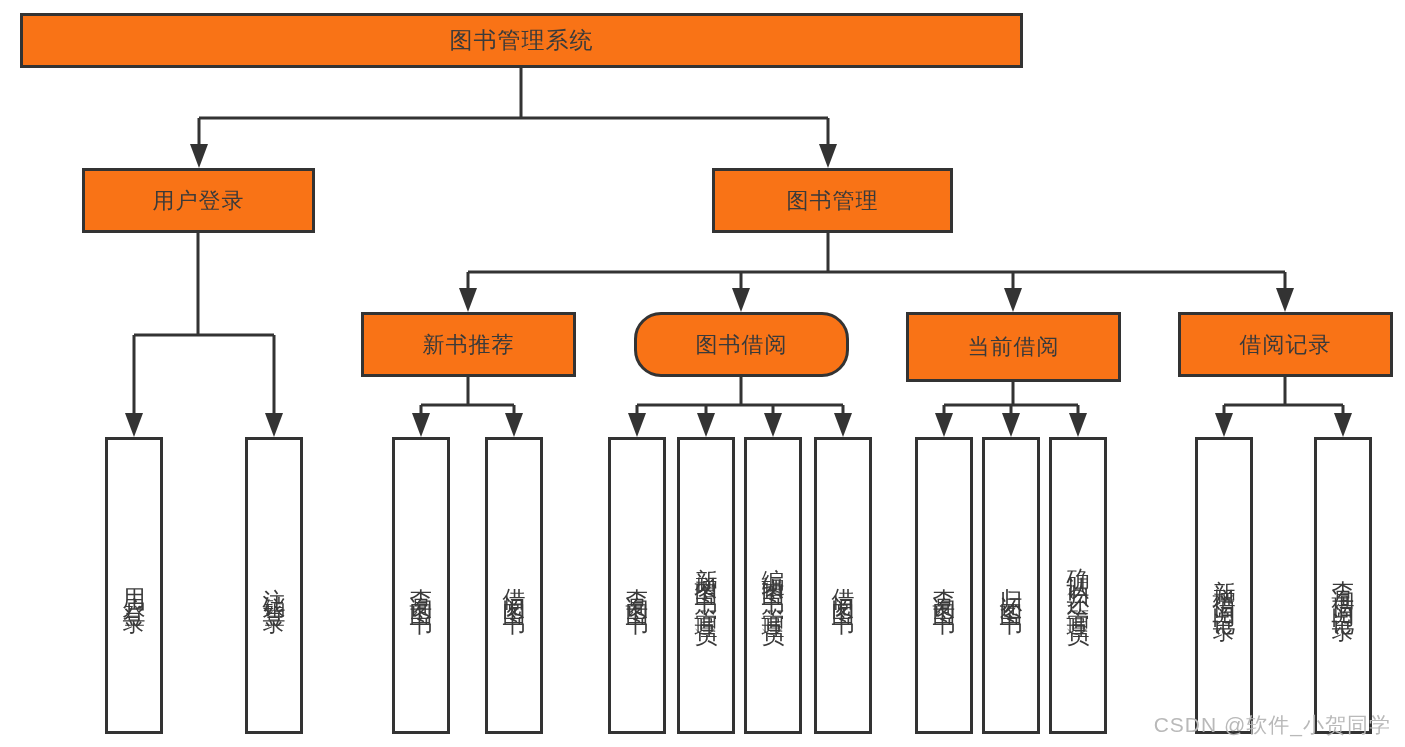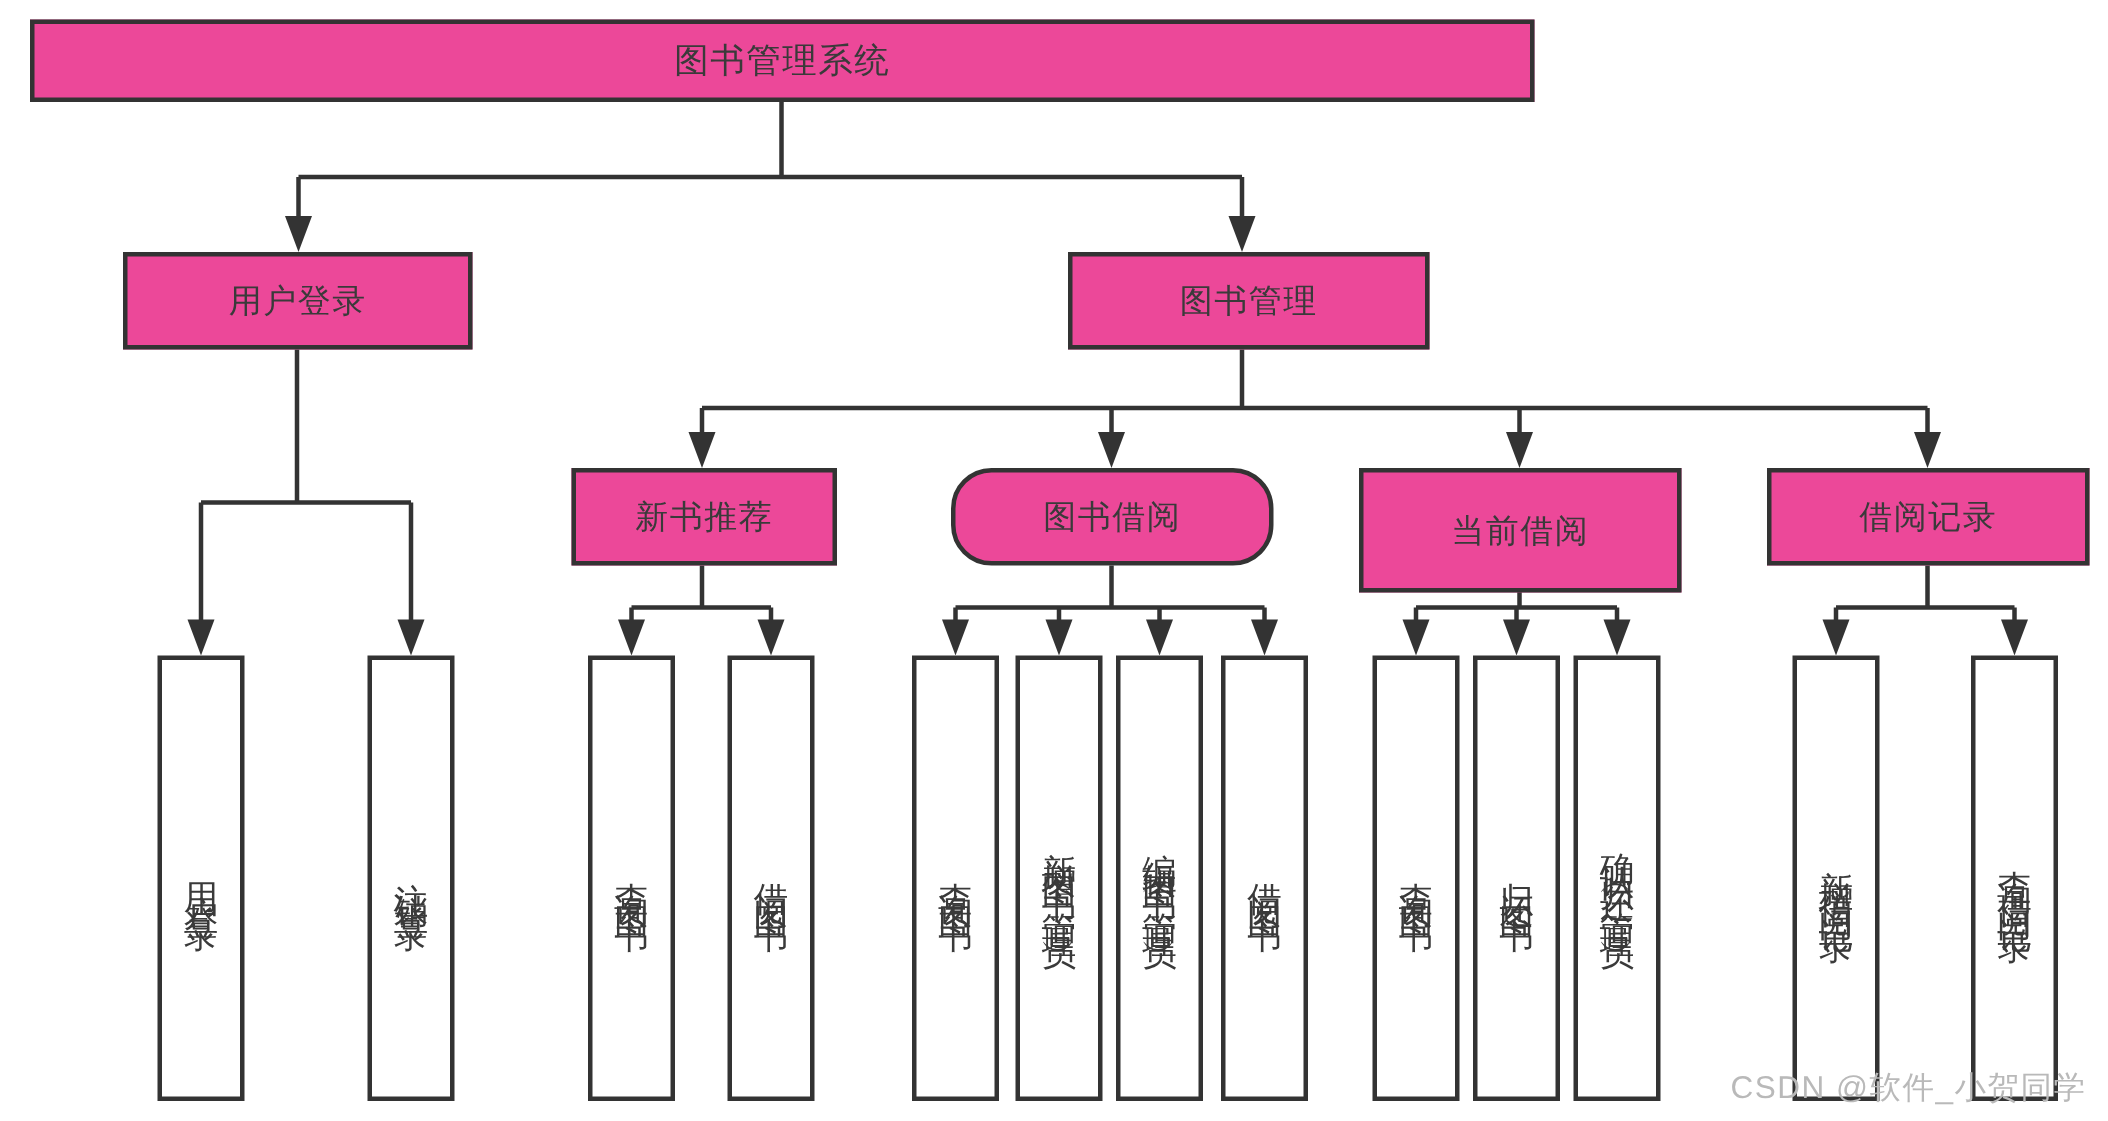--- a/index.html
+++ b/index.html
@@ -23,7 +23,7 @@
     position:absolute;
     box-sizing:border-box;
     border:3px solid var(--line);
-    background:#ec4899;
+    background:#f97316;
     display:flex;align-items:center;justify-content:center;
     color:var(--text);
     font-size:22px;

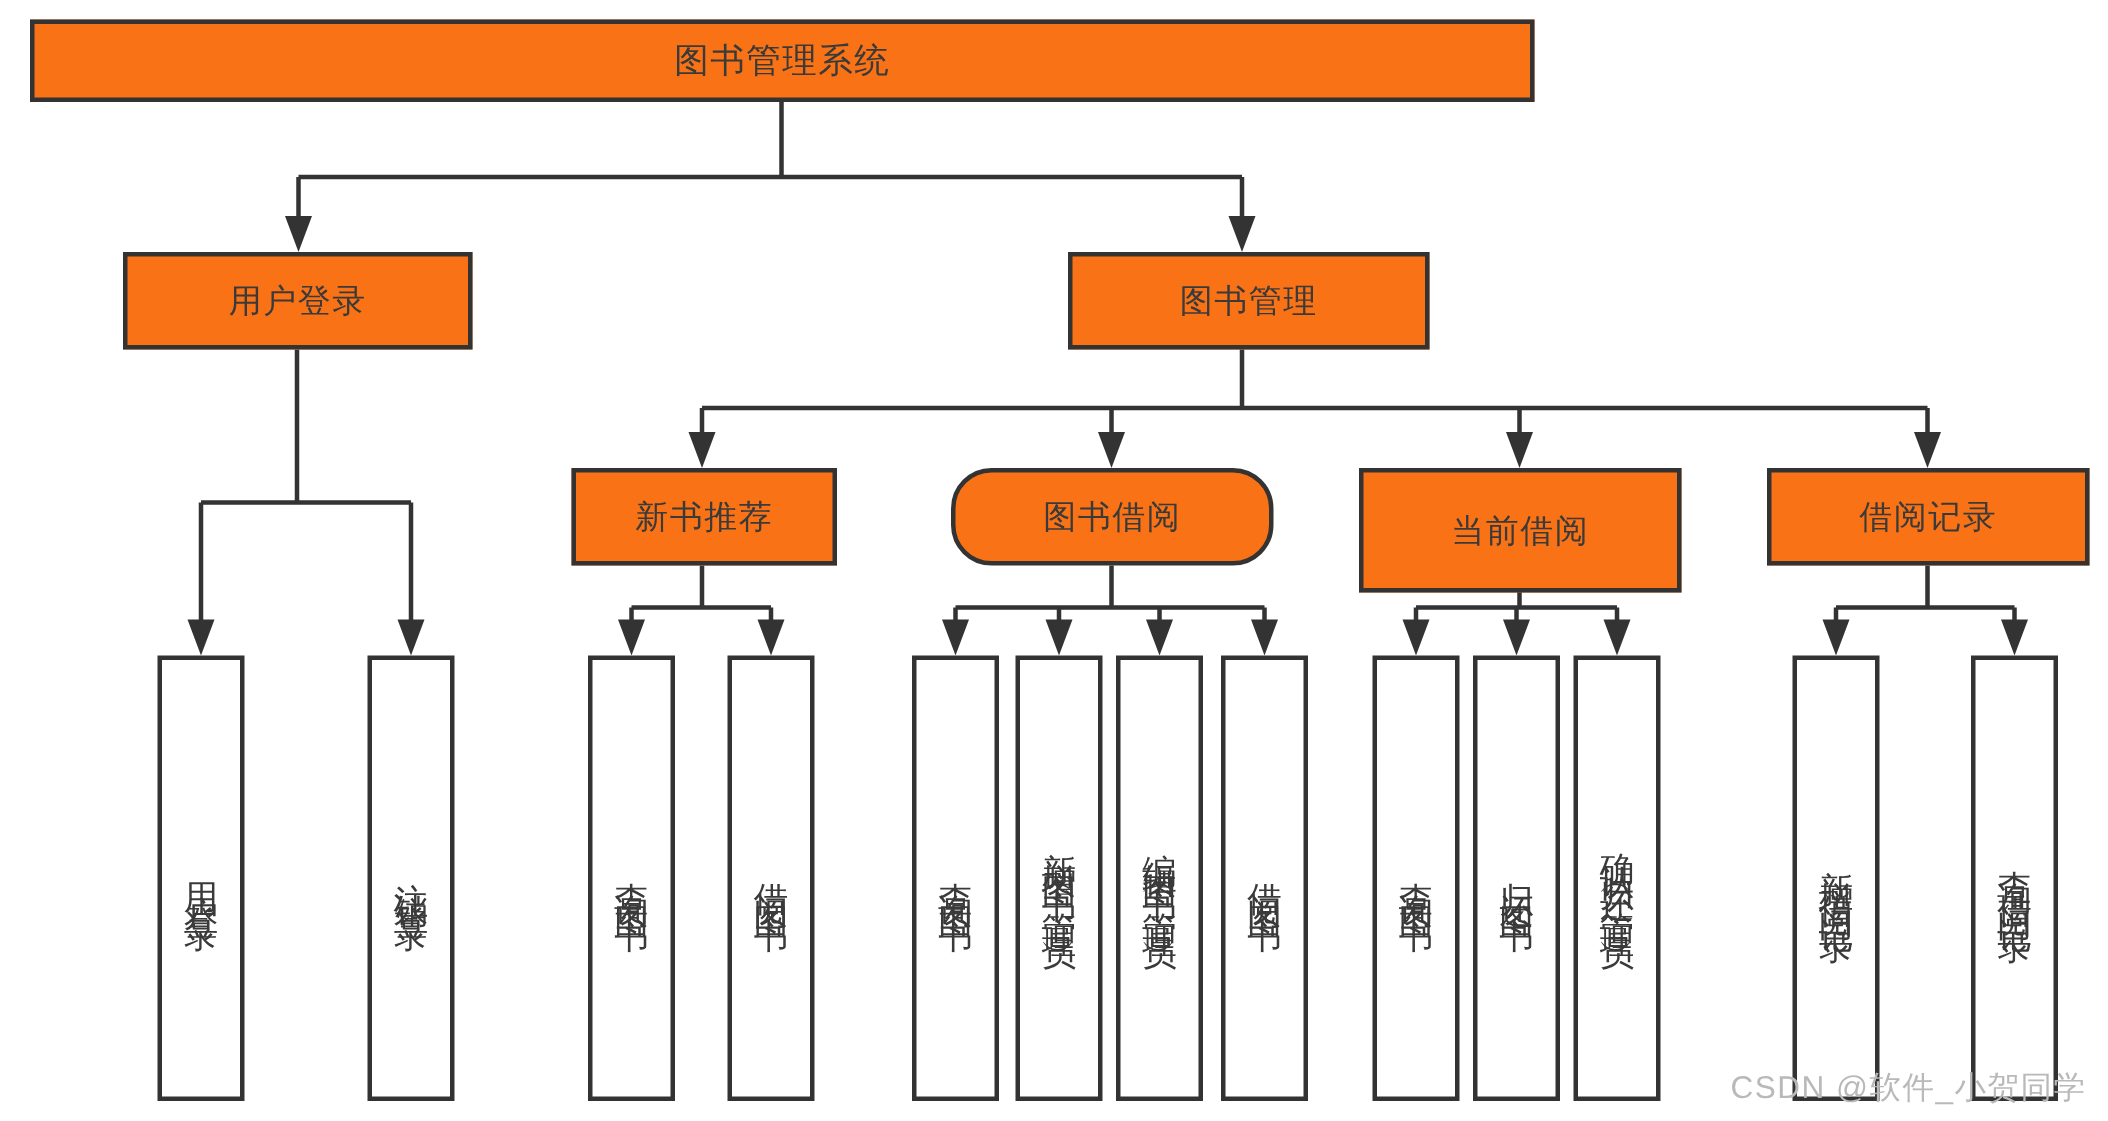--- a/index.html
+++ b/index.html
@@ -105,7 +105,7 @@
   <div class="node" style="left:82px;top:168px;width:233px;height:65px;">用户登录</div>
   <div class="node" style="left:712px;top:168px;width:241px;height:65px;">图书管理</div>
 
-  <div class="node" style="left:361px;top:312px;width:177px;height:65px;margin-left:20px;">新书推荐</div>
+  <div class="node" style="left:361px;top:312px;width:215px;height:65px;">新书推荐</div>
   <div class="node" style="left:634px;top:312px;width:215px;height:65px;border-radius:27px;">图书借阅</div>
   <div class="node" style="left:906px;top:312px;width:215px;height:83px;">当前借阅</div>
   <div class="node" style="left:1178px;top:312px;width:215px;height:65px;">借阅记录</div>

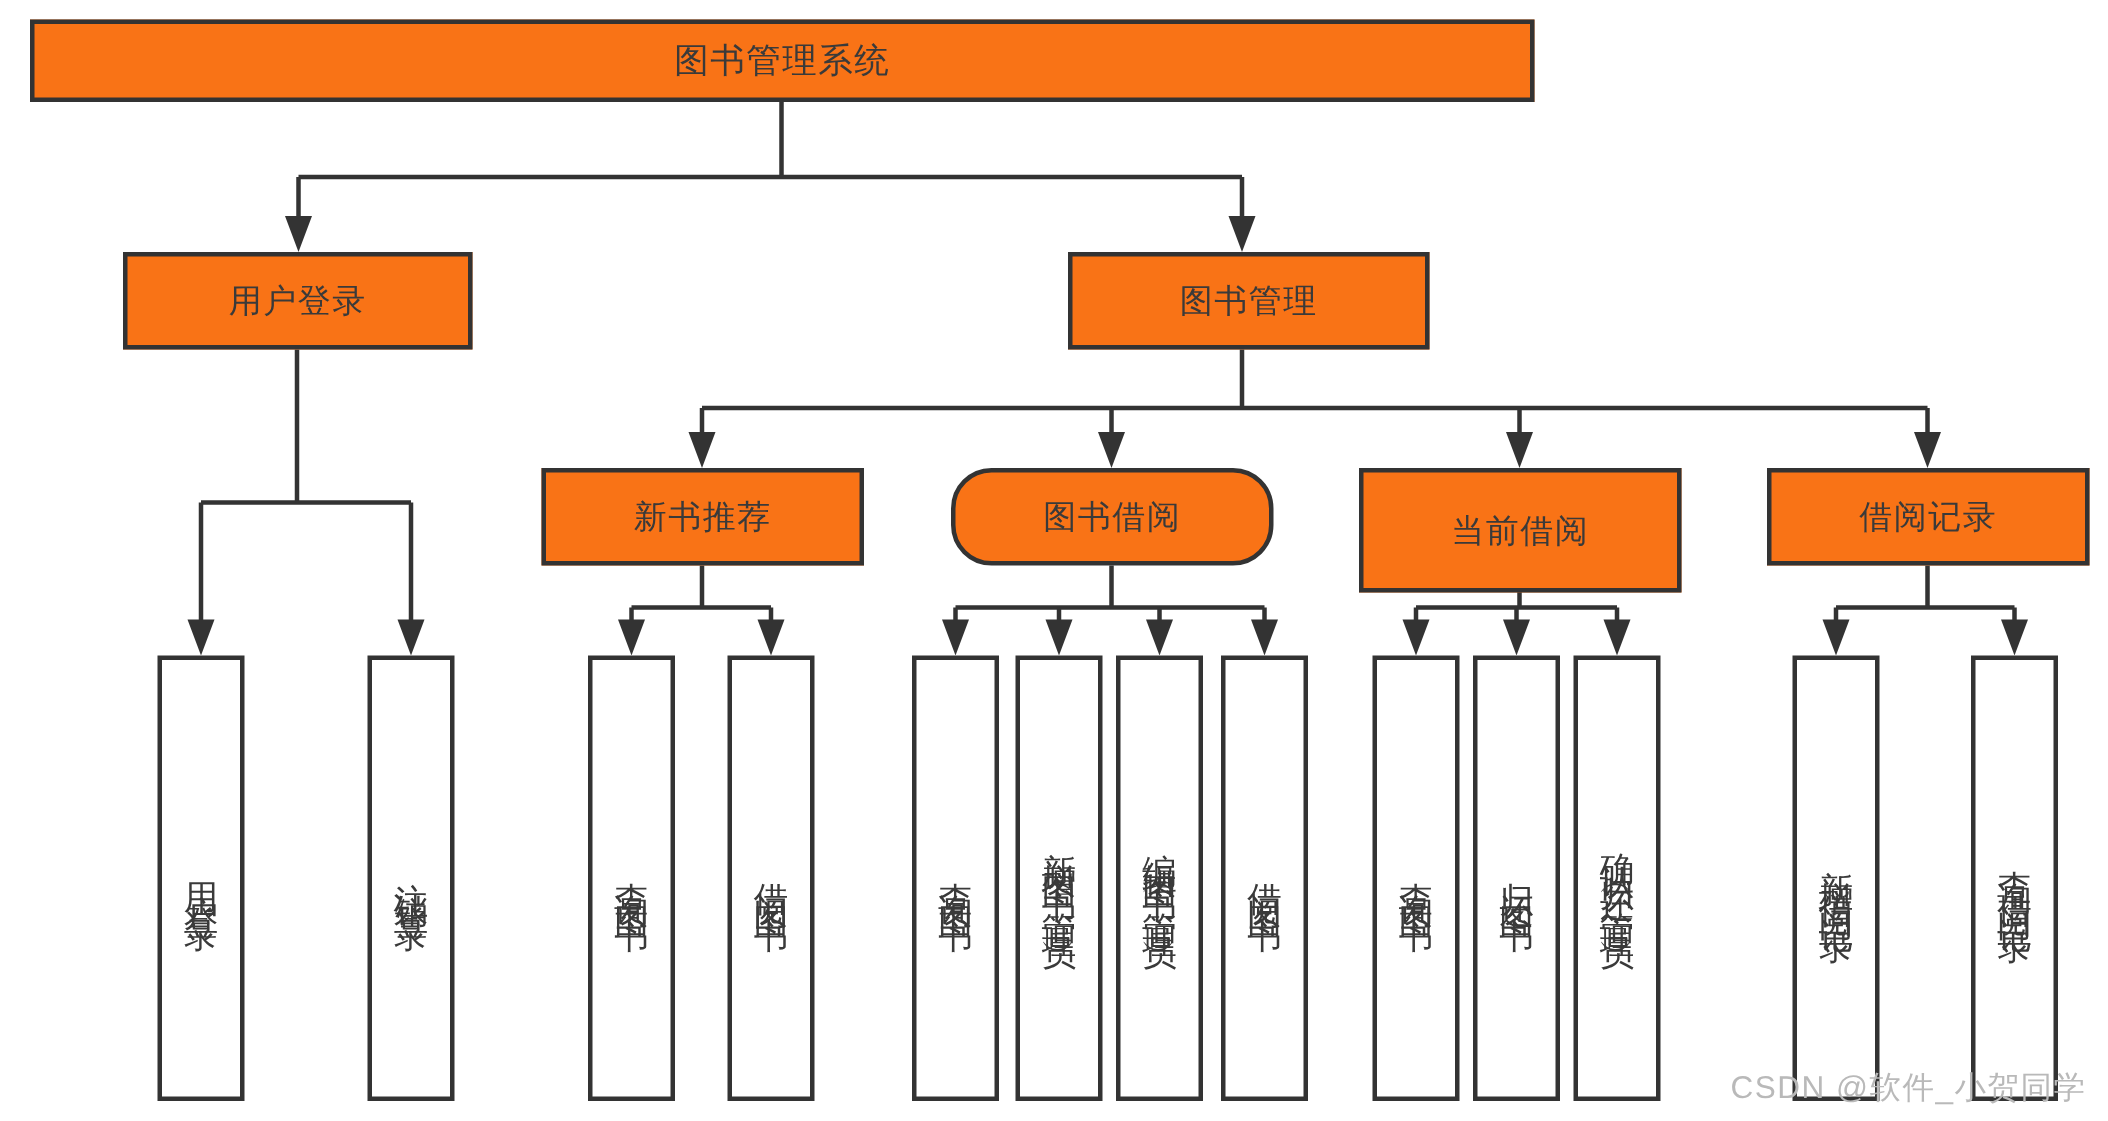--- a/index.html
+++ b/index.html
@@ -107,7 +107,7 @@
 
   <div class="node" style="left:361px;top:312px;width:215px;height:65px;">新书推荐</div>
   <div class="node" style="left:634px;top:312px;width:215px;height:65px;border-radius:27px;">图书借阅</div>
-  <div class="node" style="left:906px;top:312px;width:215px;height:83px;">当前借阅</div>
+  <div class="node" style="left:906px;top:312px;width:215px;height:70px;">当前借阅</div>
   <div class="node" style="left:1178px;top:312px;width:215px;height:65px;">借阅记录</div>
 
   <div class="leaf" style="left:105px;top:437px;width:58px;height:297px;">

